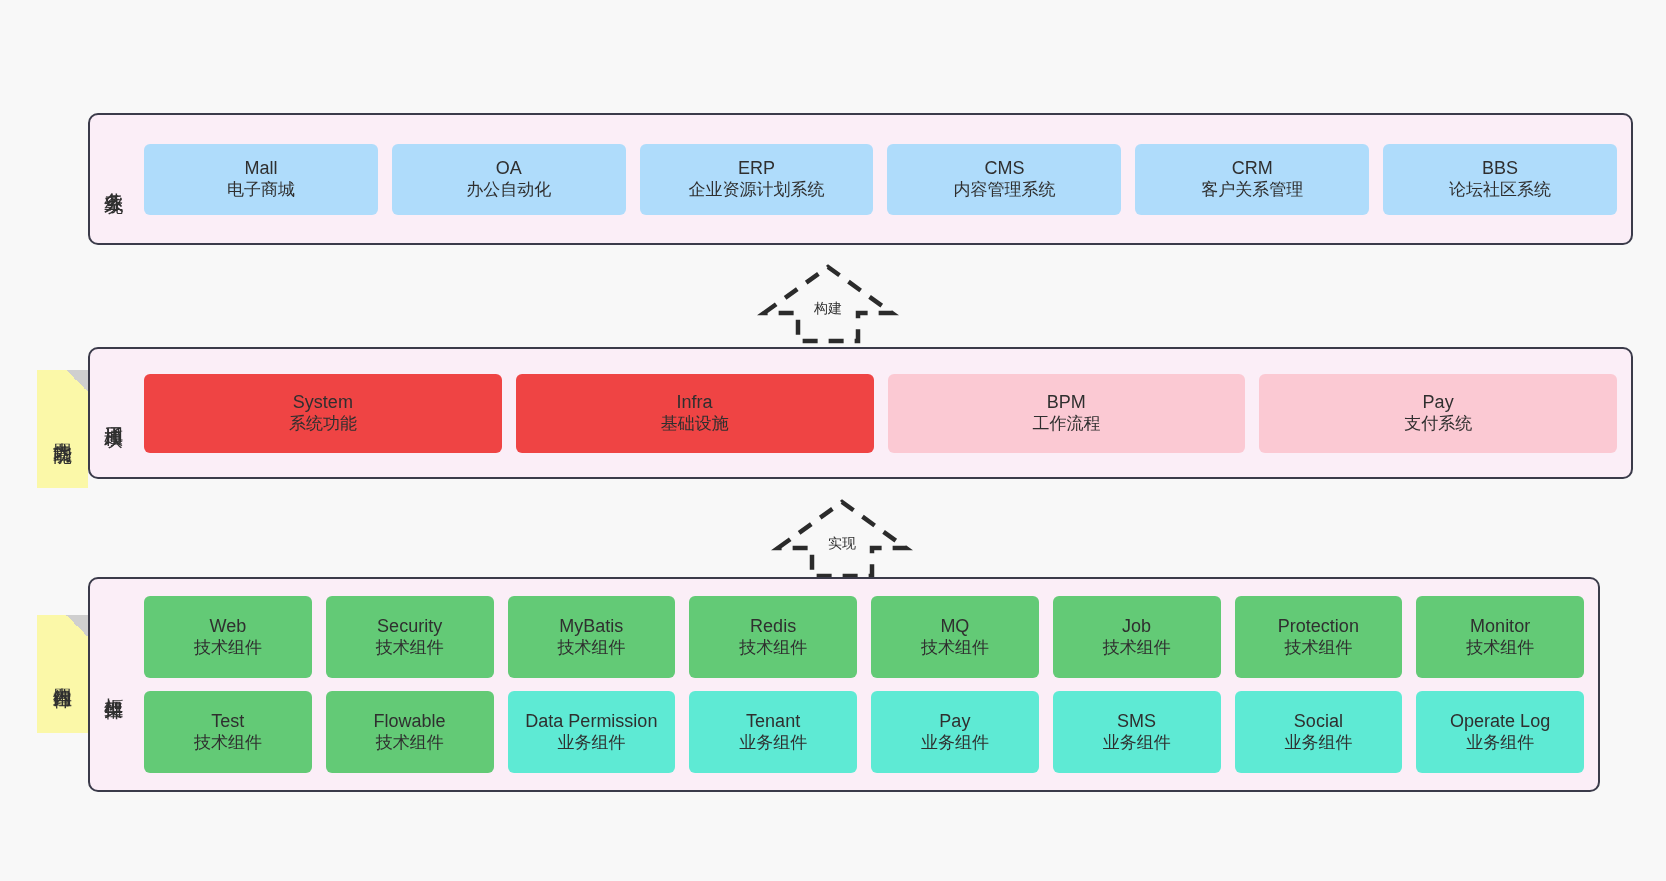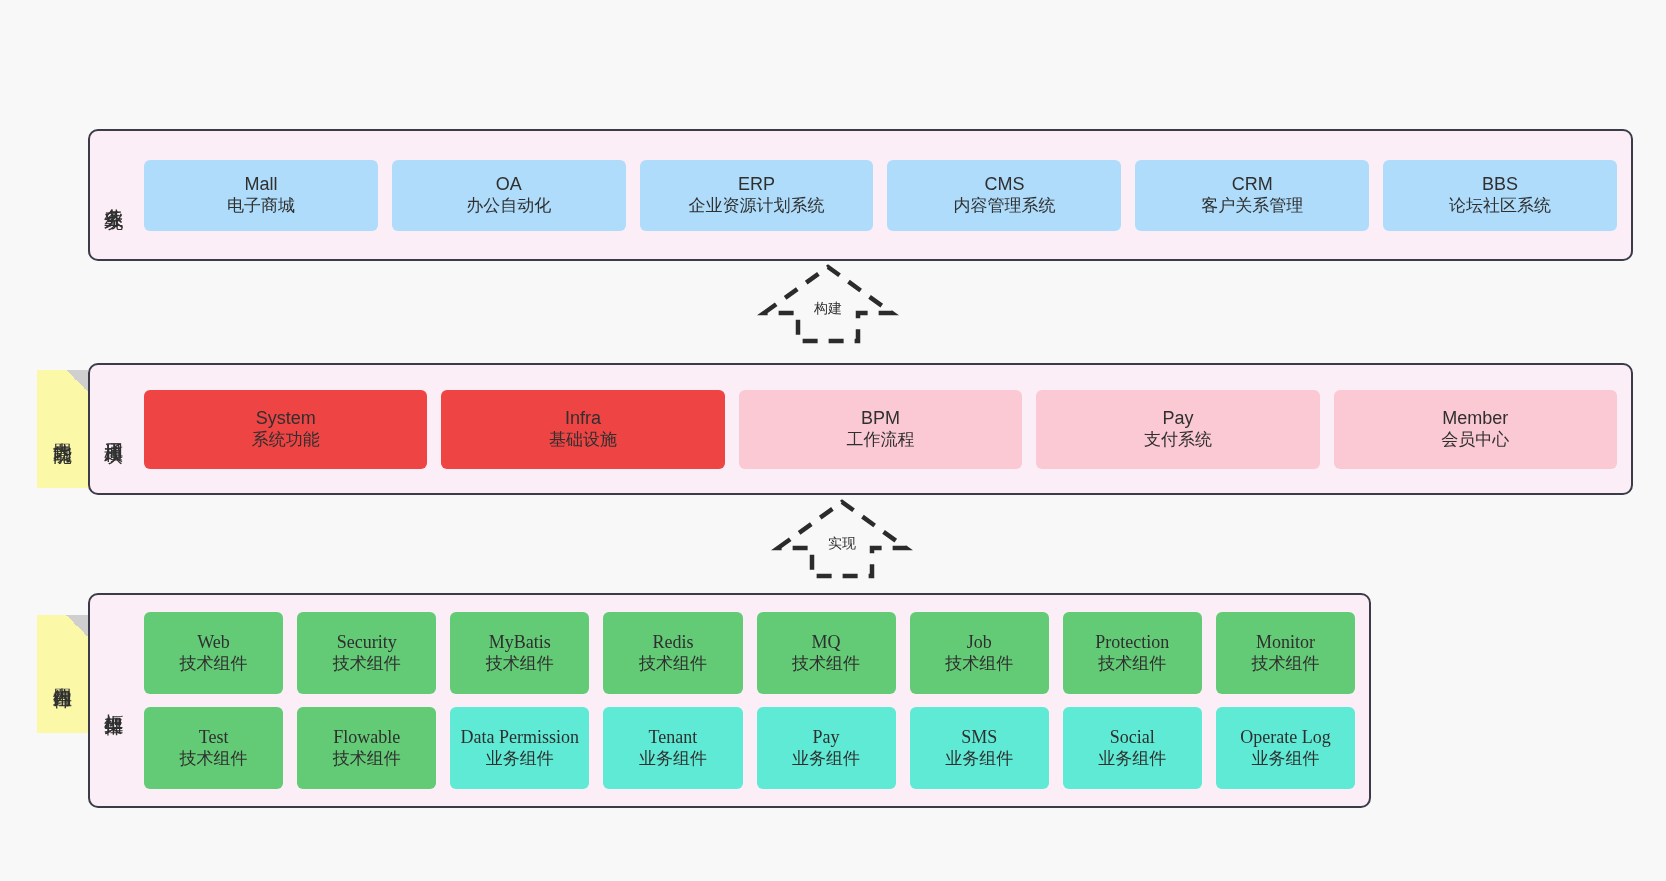--- a/index.html
+++ b/index.html
@@ -25,7 +25,6 @@
     box-sizing: border-box;
     display: flex;
     align-items: stretch;
-    margin-top: 16px;
   }
   .layer-title {
     width: 48px;

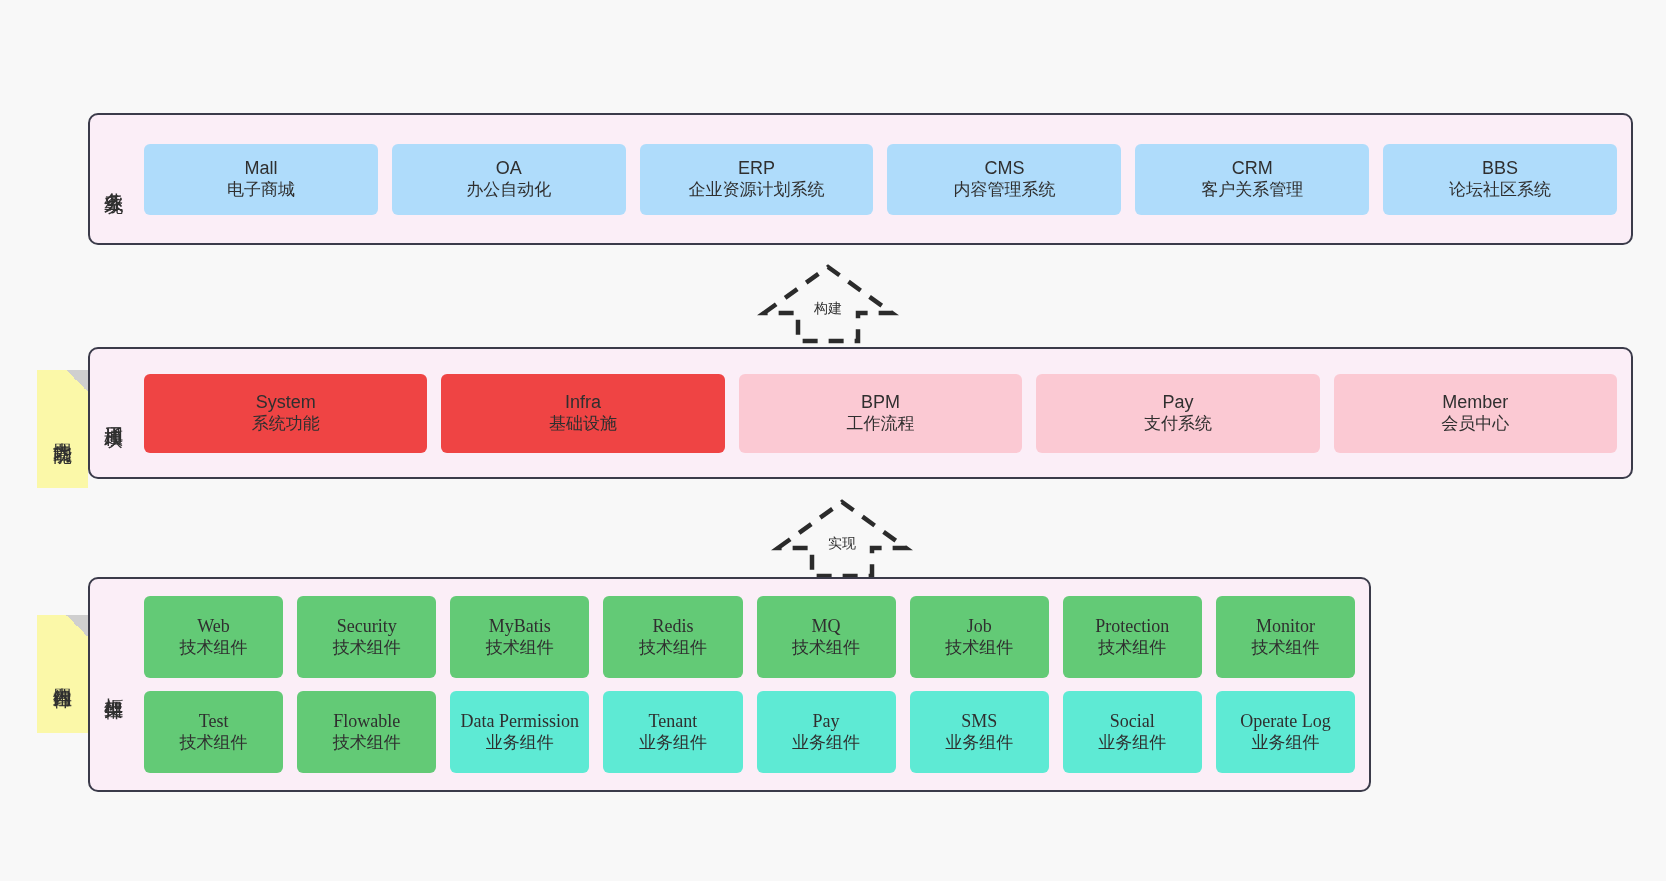--- a/index.html
+++ b/index.html
@@ -202,10 +202,6 @@
         <div class="en">Pay</div>
         <div class="cn">支付系统</div>
       </div>
-      <div class="cell c-pink">
-        <div class="en">Member</div>
-        <div class="cn">会员中心</div>
-      </div>
     </div>
   </div>
 </div>

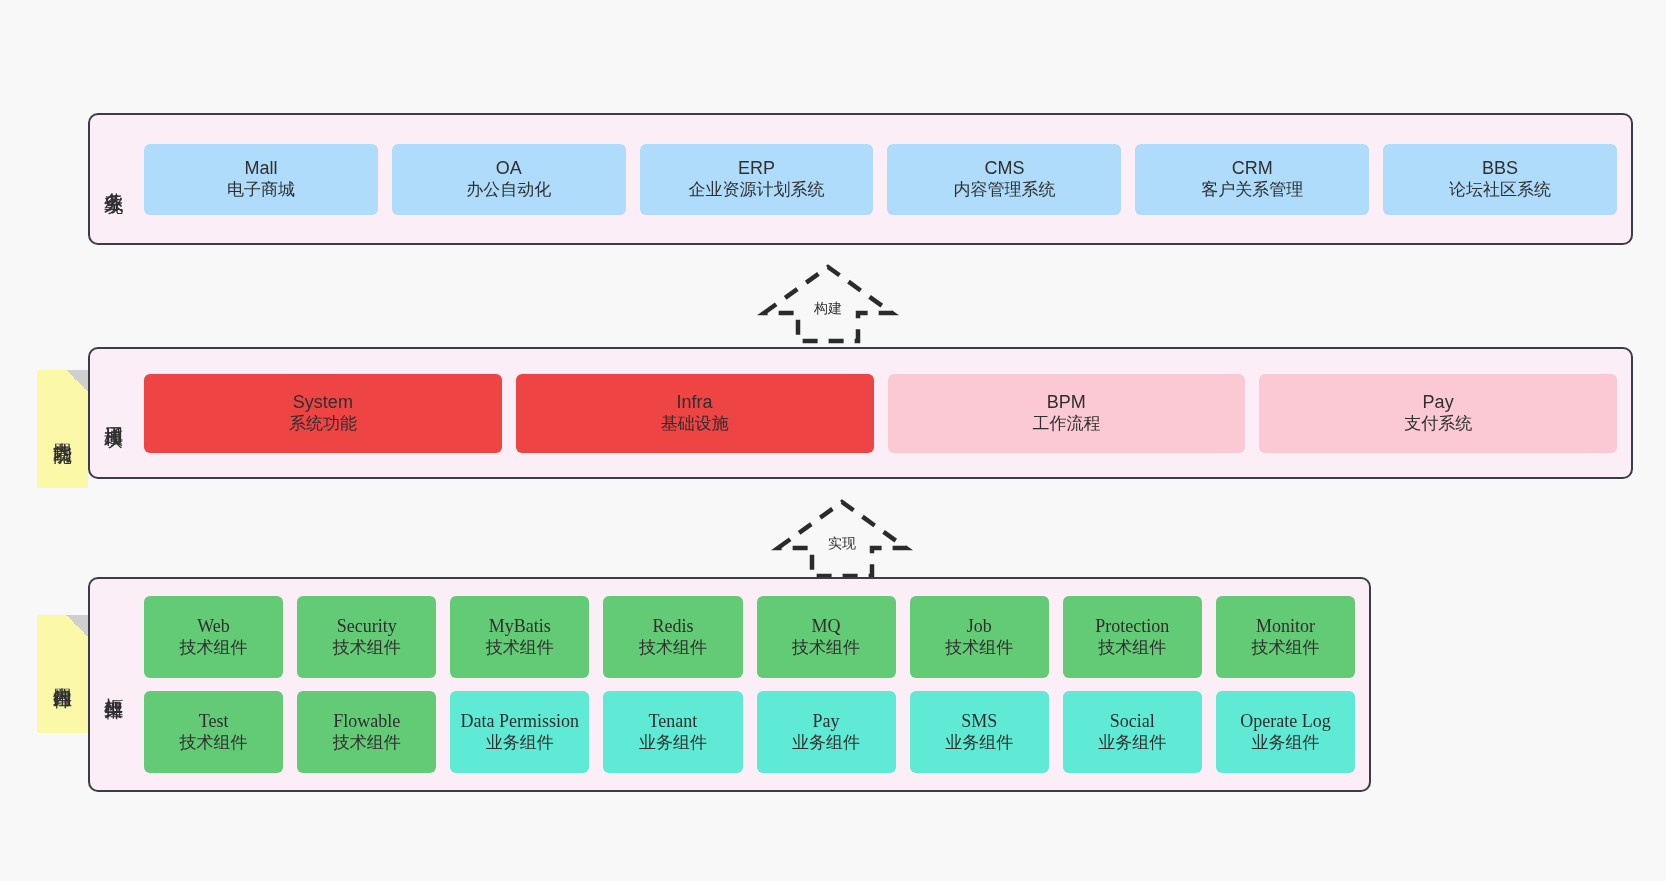--- a/index.html
+++ b/index.html
@@ -88,7 +88,7 @@
   #layer-modules   { left: 88px;  top: 347px; width: 1545px; height: 132px; }
   #layer-modules .cell { height: 79px; }
 
-  #layer-framework { left: 88px;  top: 577px; width: 1283px; height: 215px; font-family: Liberation Serif, serif; }
+  #layer-framework { left: 88px;  top: 577px; width: 1512px; height: 215px; }
   #layer-framework .cell { height: 82px; }
 
   

